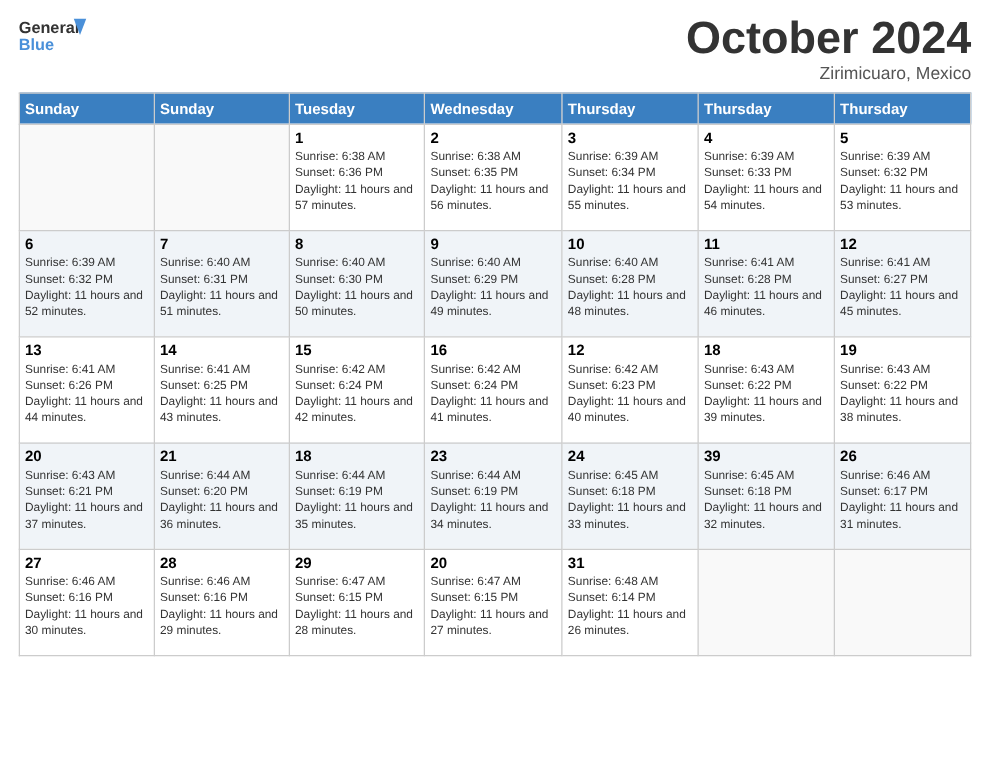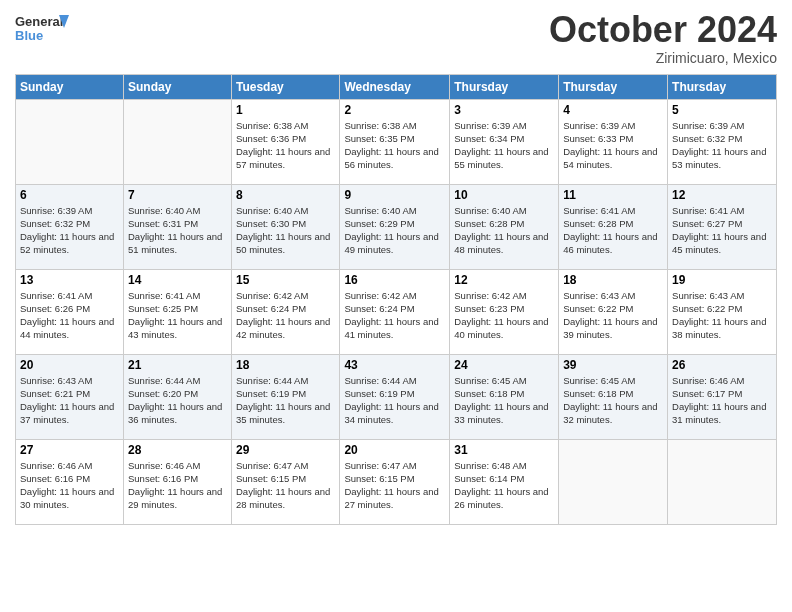--- a/index.html
+++ b/index.html
@@ -209,7 +209,7 @@
             <div class="cell-info">Sunrise: 6:44 AM<br>Sunset: 6:19 PM<br>Daylight: 11 hours and 35 minutes.</div>
           </td>
           <td>
-            <span class="day-num">43</span>
+            <span class="day-num">23</span>
             <div class="cell-info">Sunrise: 6:44 AM<br>Sunset: 6:19 PM<br>Daylight: 11 hours and 34 minutes.</div>
           </td>
           <td>

